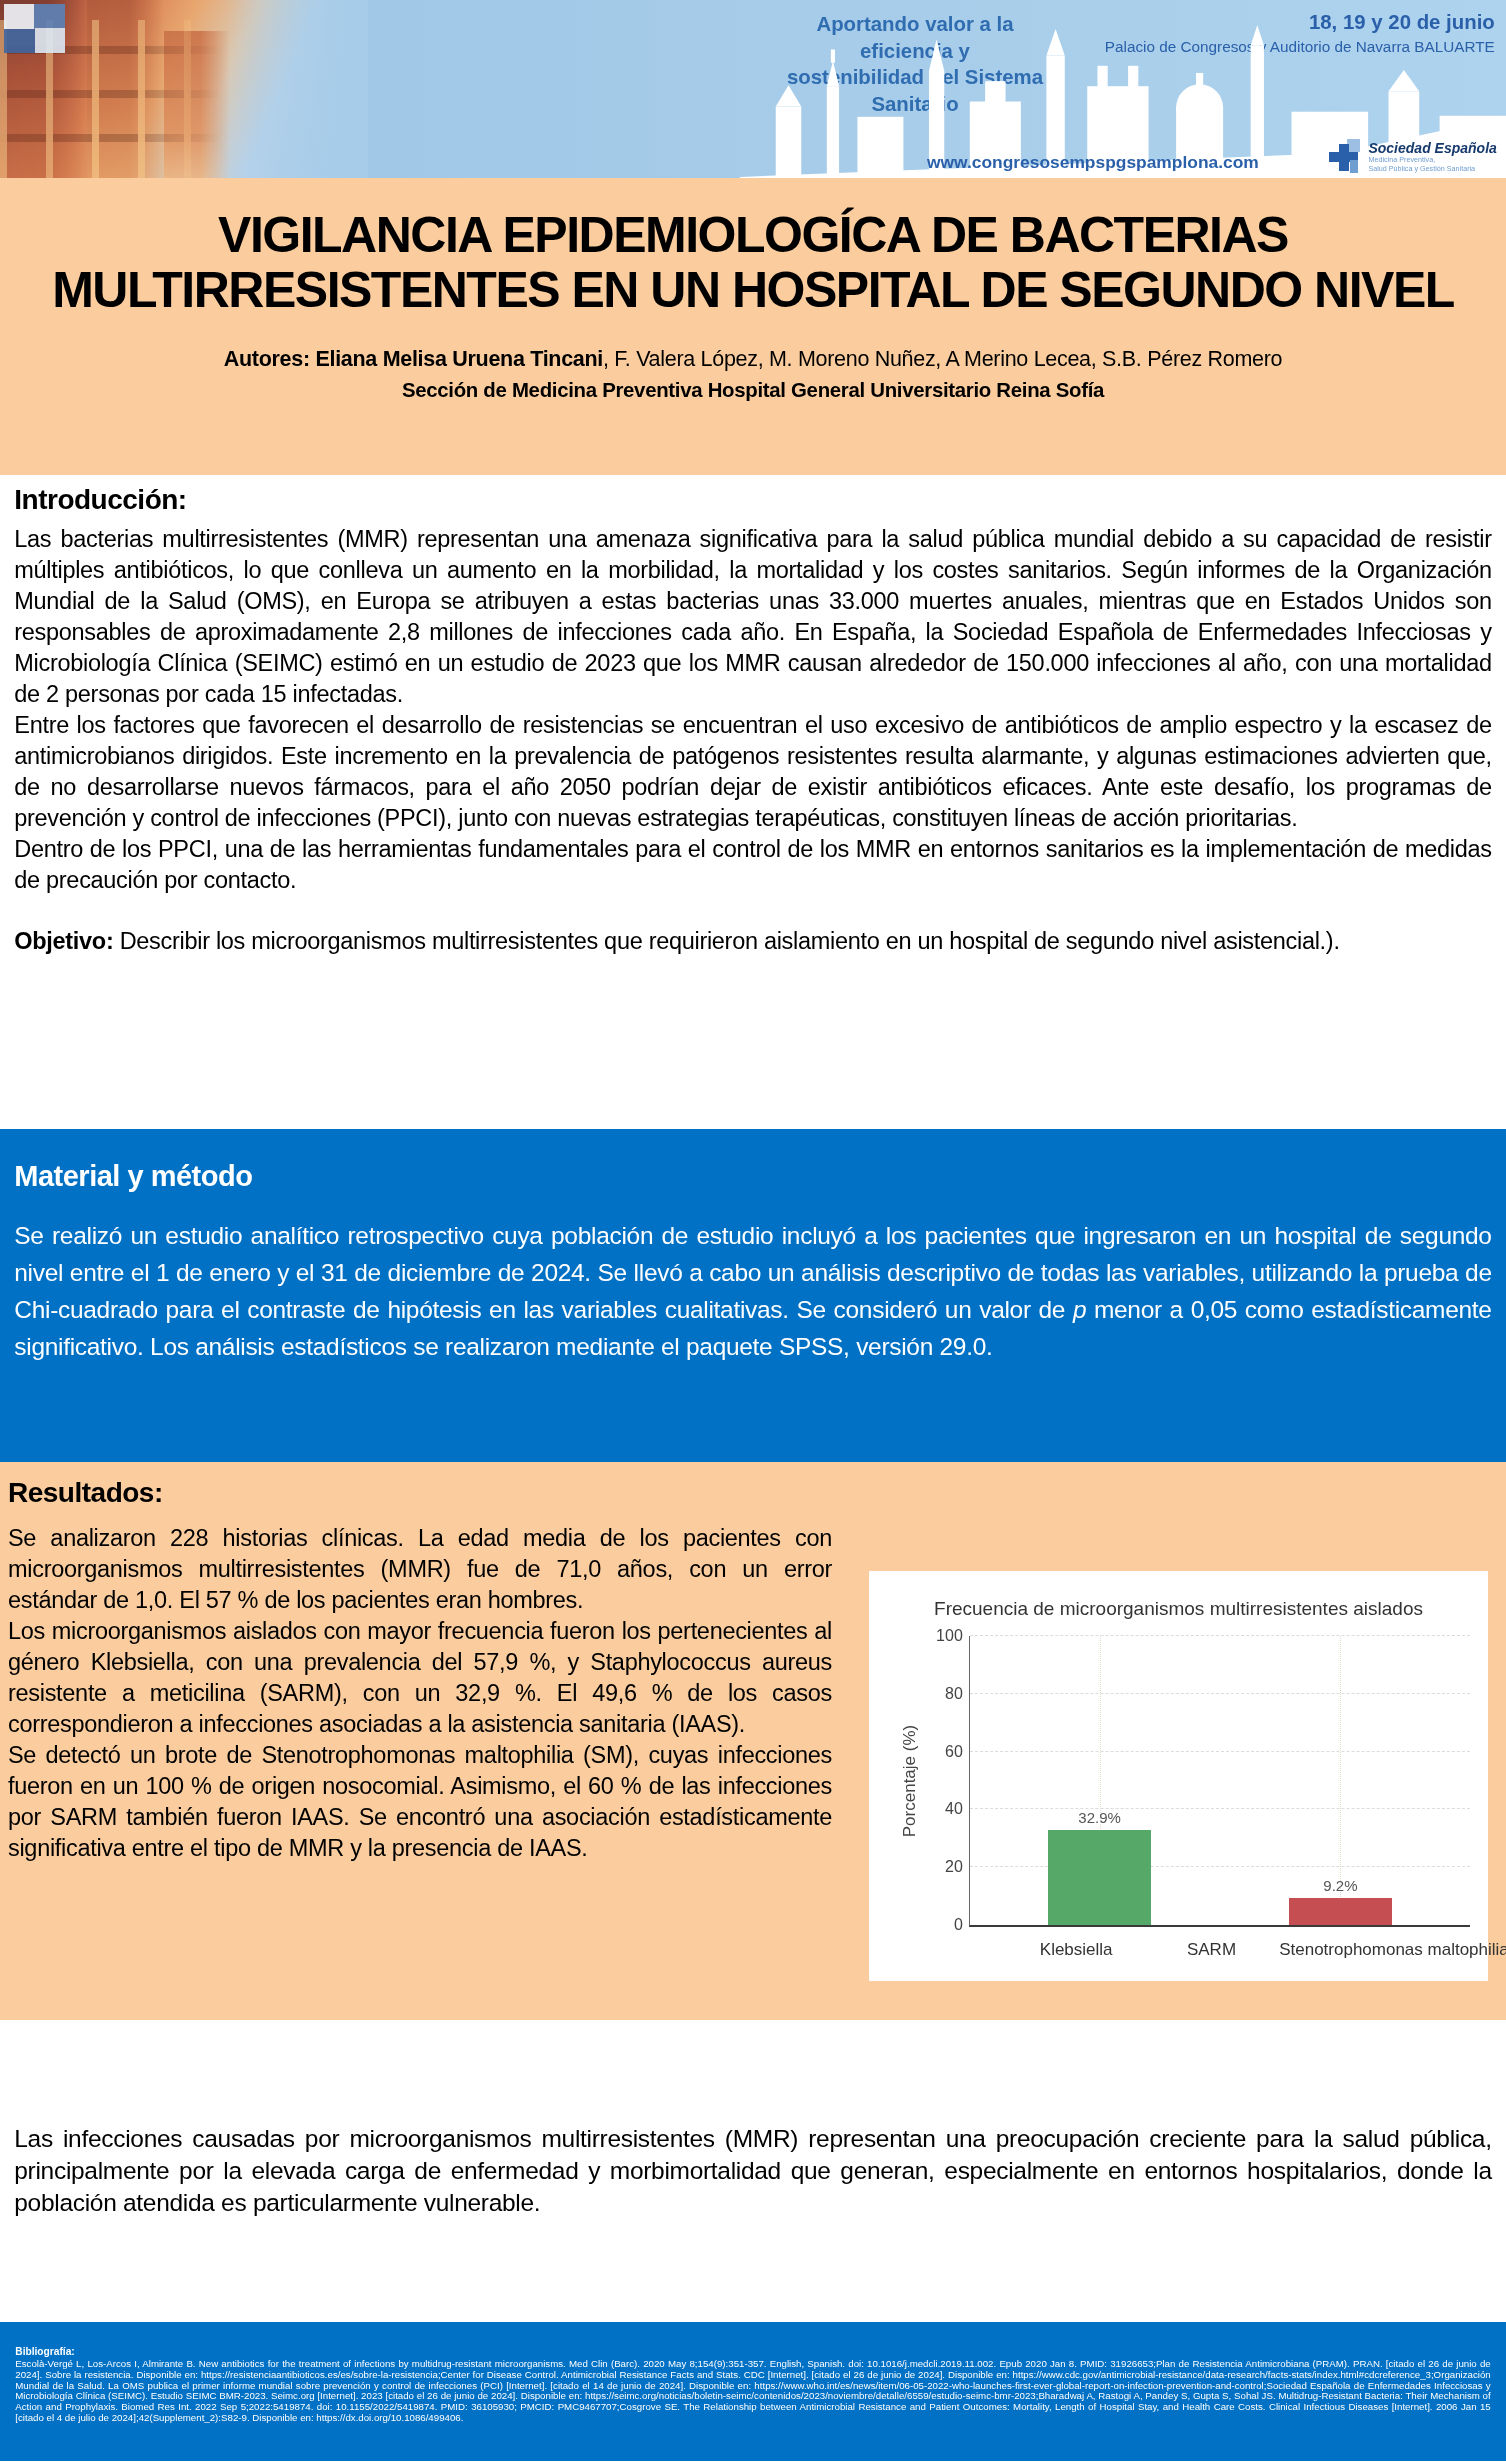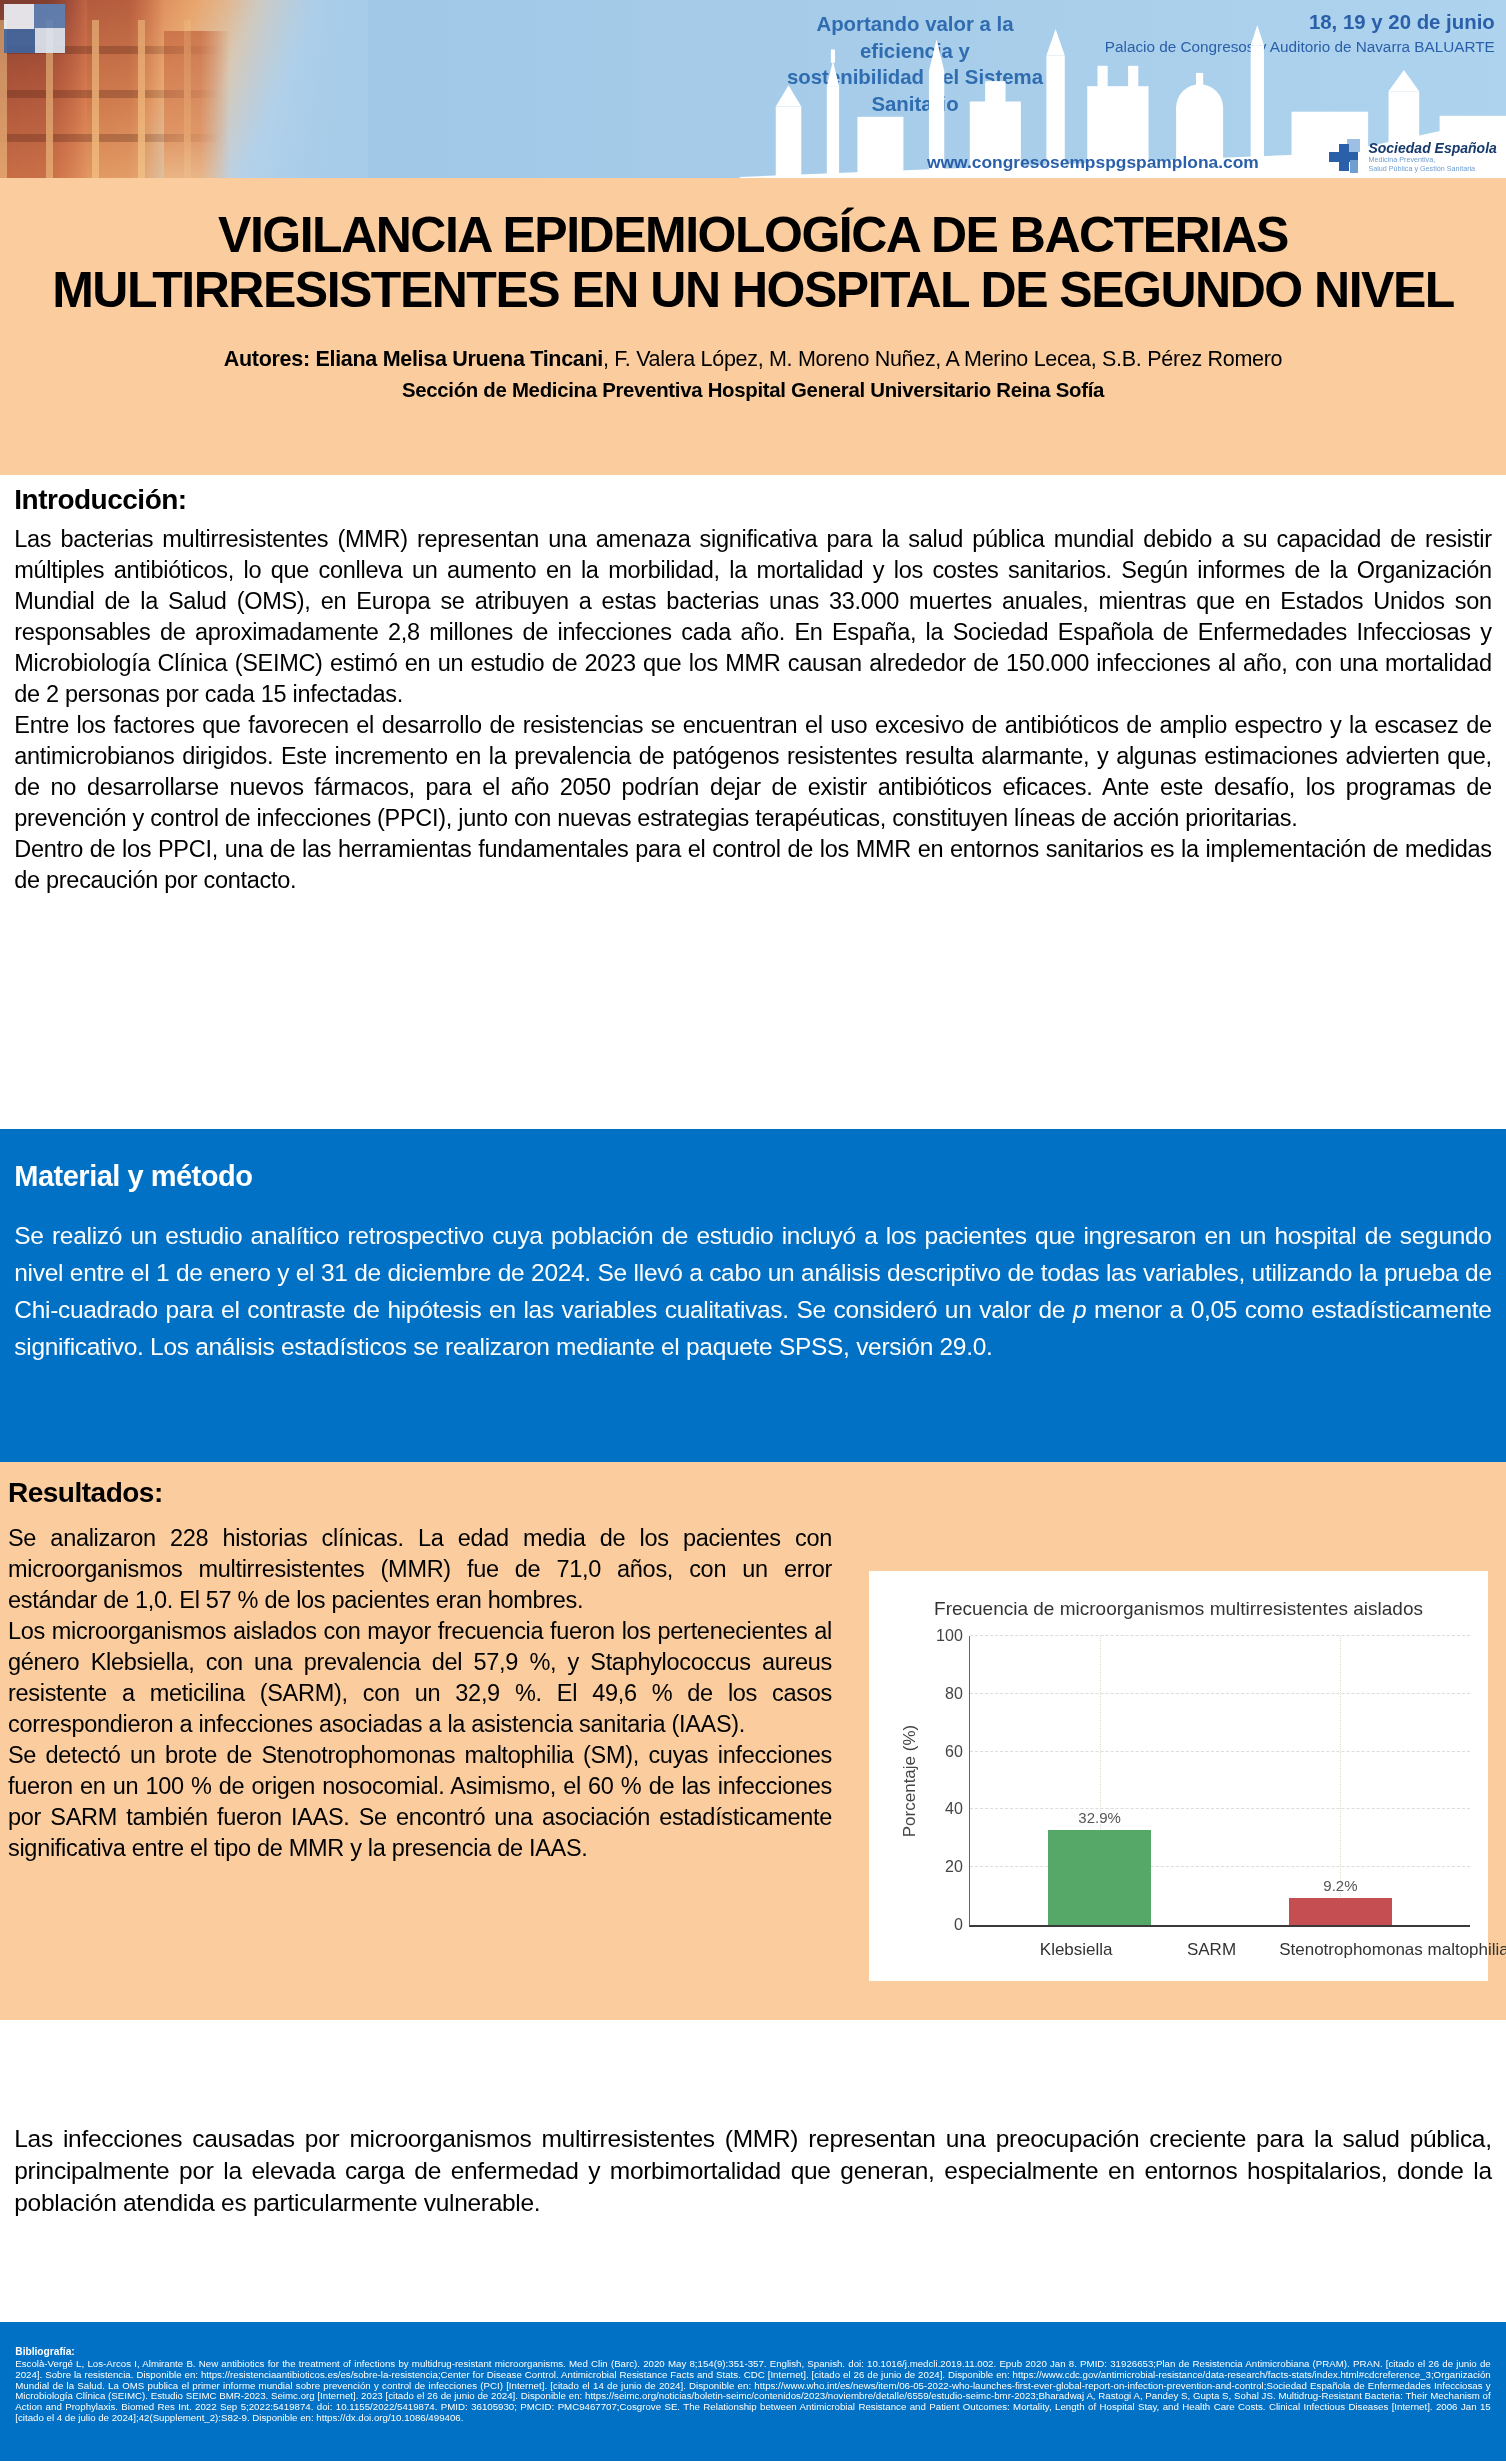--- a/index.html
+++ b/index.html
@@ -197,6 +197,7 @@
     <p class="body-text">Las bacterias multirresistentes (MMR) representan una amenaza significativa para la salud pública mundial debido a su capacidad de resistir múltiples antibióticos, lo que conlleva un aumento en la morbilidad, la mortalidad y los costes sanitarios. Según informes de la Organización Mundial de la Salud (OMS), en Europa se atribuyen a estas bacterias unas 33.000 muertes anuales, mientras que en Estados Unidos son responsables de aproximadamente 2,8 millones de infecciones cada año. En España, la Sociedad Española de Enfermedades Infecciosas y Microbiología Clínica (SEIMC) estimó en un estudio de 2023 que los MMR causan alrededor de 150.000 infecciones al año, con una mortalidad de 2 personas por cada 15 infectadas.</p>
     <p class="body-text">Entre los factores que favorecen el desarrollo de resistencias se encuentran el uso excesivo de antibióticos de amplio espectro y la escasez de antimicrobianos dirigidos. Este incremento en la prevalencia de patógenos resistentes resulta alarmante, y algunas estimaciones advierten que, de no desarrollarse nuevos fármacos, para el año 2050 podrían dejar de existir antibióticos eficaces. Ante este desafío, los programas de prevención y control de infecciones (PPCI), junto con nuevas estrategias terapéuticas, constituyen líneas de acción prioritarias.</p>
     <p class="body-text">Dentro de los PPCI, una de las herramientas fundamentales para el control de los MMR en entornos sanitarios es la implementación de medidas de precaución por contacto.</p>
+    <p class="body-text objective"><b>Objetivo:</b><span> Describir los microorganismos multirresistentes que requirieron aislamiento en un hospital de segundo nivel asistencial.).</span></p>
   </section>
 
   <section class="methods">

